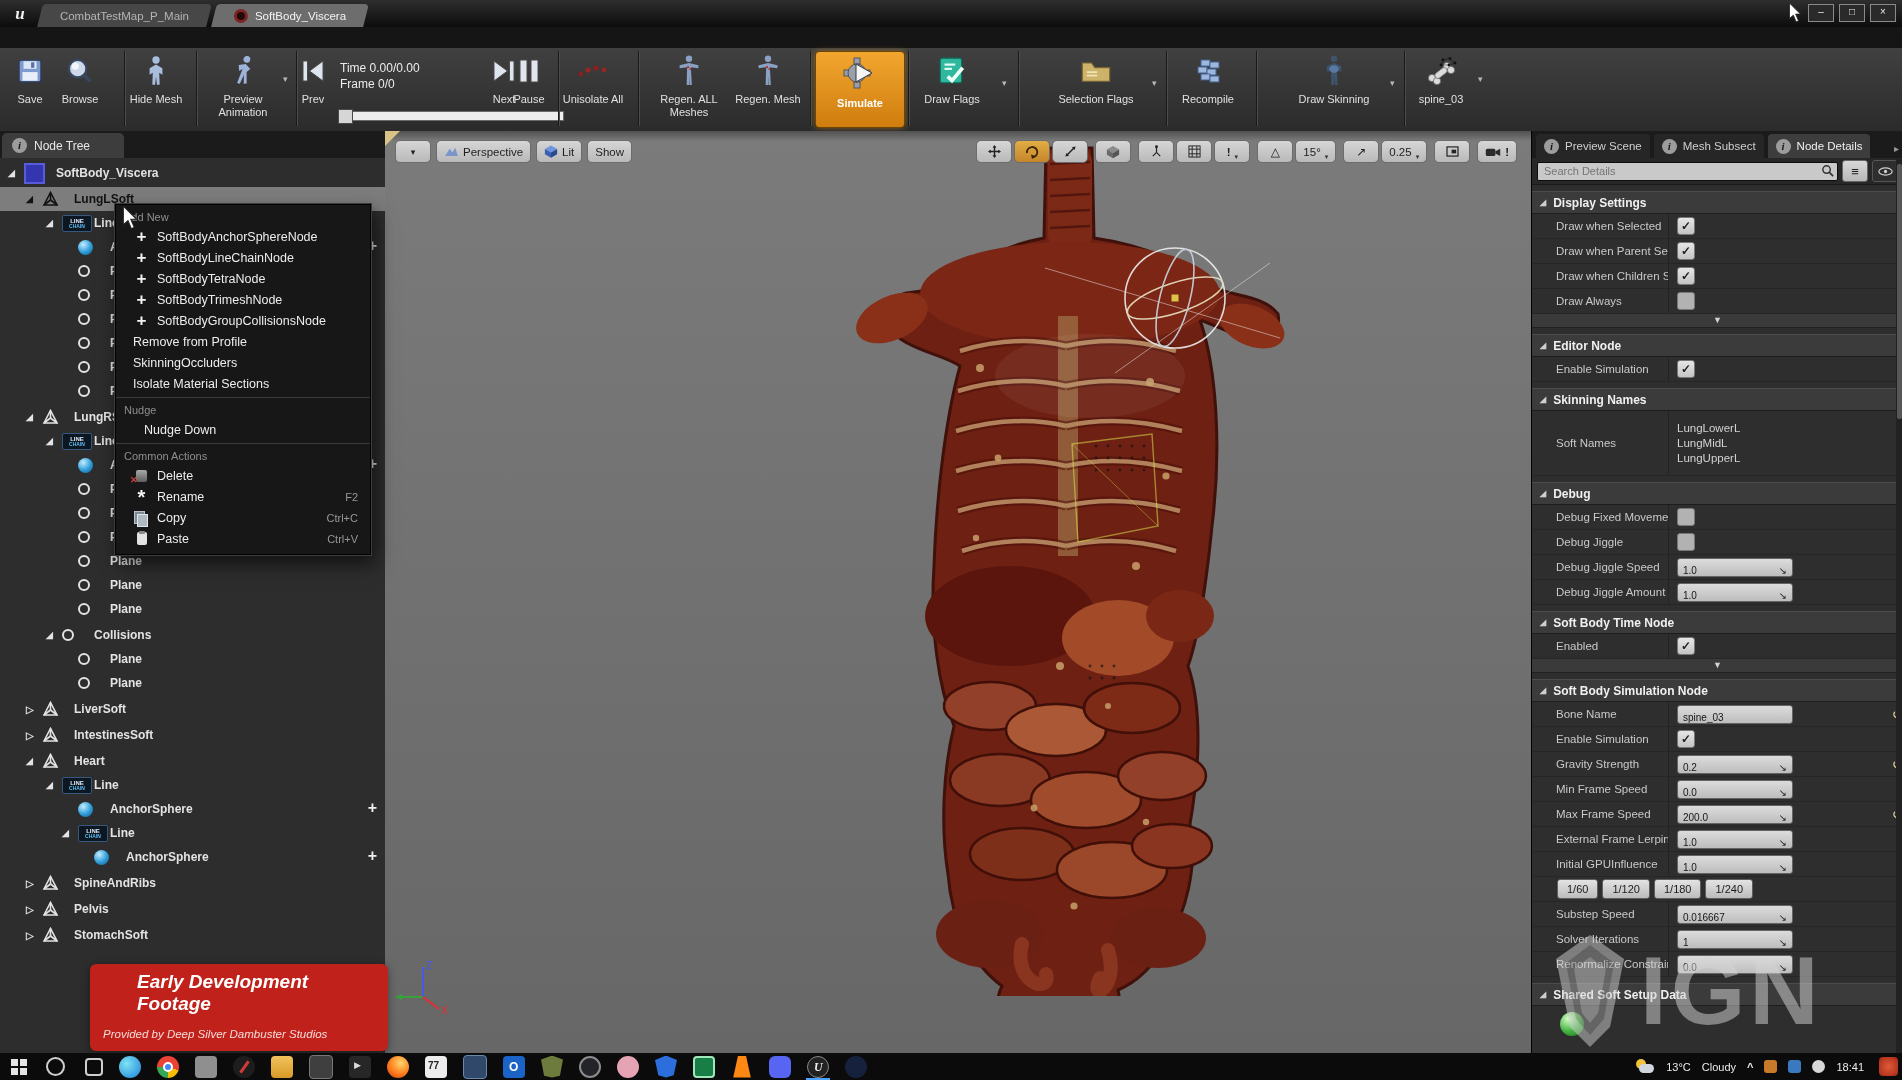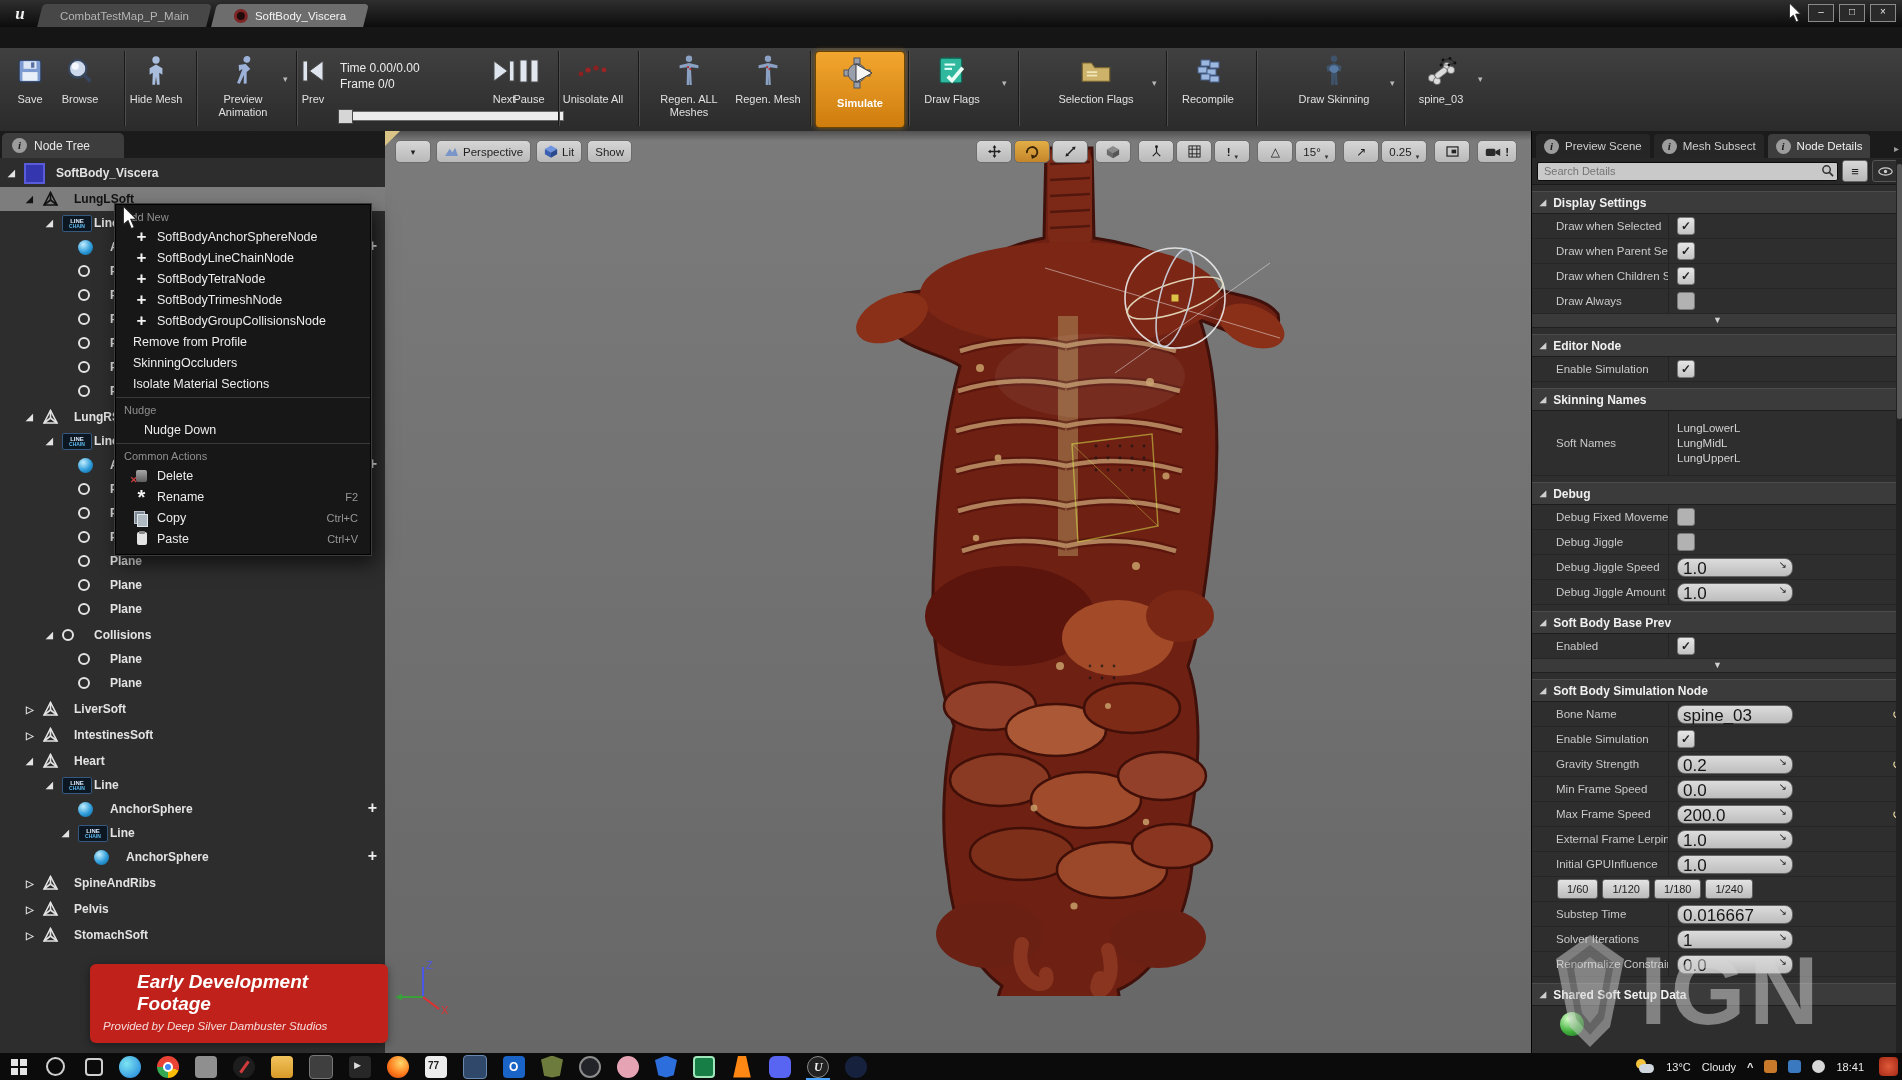--- a/index.html
+++ b/index.html
@@ -111,7 +111,7 @@
   .check .chk::before{content:"✓";}
   .check.off .chk{background:#b2b2b2;}
   .check.off .chk::before{content:"";}
-  .numf,.txtf{display:none;width:104px;height:17px;background:linear-gradient(#dcdcdc,#bdbdbd);border:1px solid #646464;border-radius:8px;align-items:flex-start;padding:0 5px;font-size:17px;color:#161616;}
+  .numf,.txtf{display:none;width:104px;height:17px;background:linear-gradient(#dcdcdc,#bdbdbd);border:1px solid #646464;border-radius:3px;align-items:flex-end;padding:0 5px;font-size:10px;color:#161616;}
   .num .numf{display:flex;}
   .field .txtf{display:flex;}
   .spin{margin-left:auto;font-size:10px;color:#2a2a2a;}

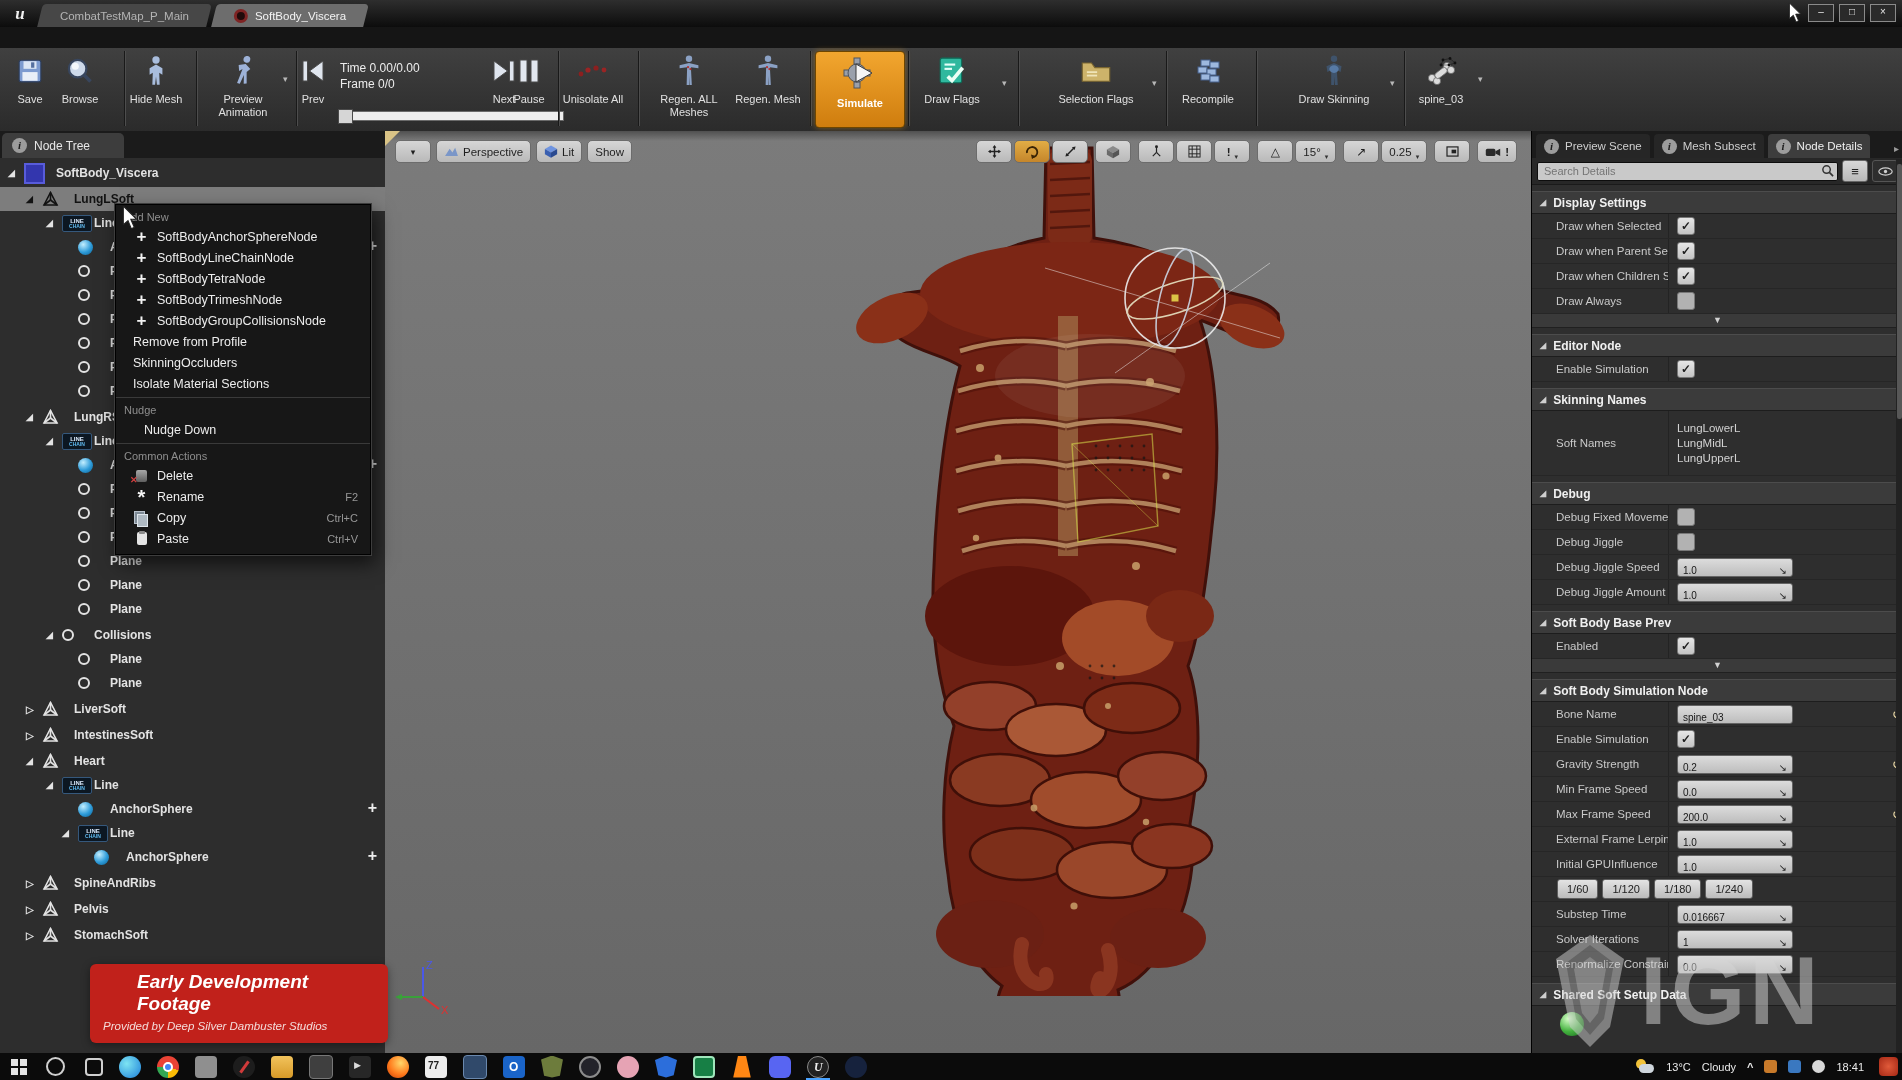--- a/index.html
+++ b/index.html
@@ -1333,7 +1333,7 @@
     <div class="sec">
       <div class="sec-h">
           <span class="sarr"></span>
-          <span>Soft Body Base Prev</span>
+          <span>Soft Body Time Node</span>
         </div>
       <div data-each="details.sections.4.rows">
           <div class="drow check on">

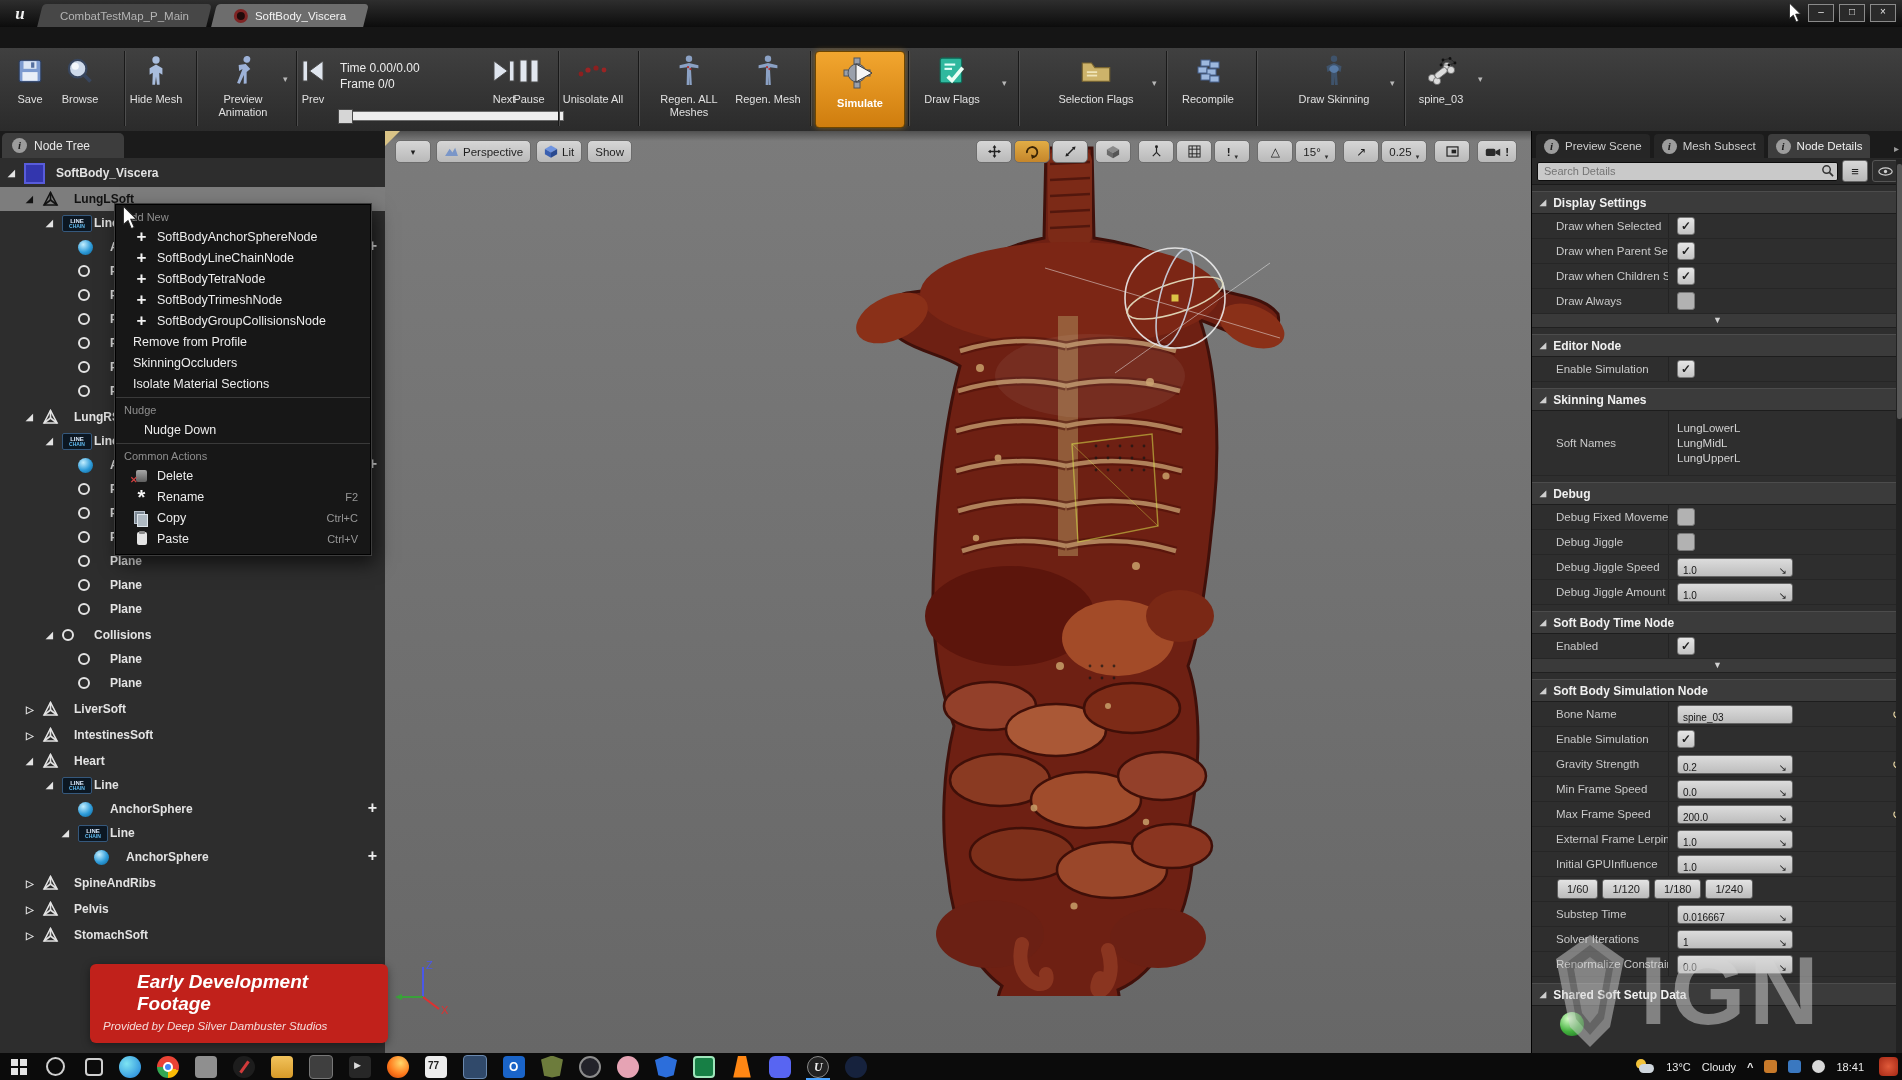--- a/index.html
+++ b/index.html
@@ -1425,7 +1425,7 @@
             </span>
           </div>
           <div class="drow num">
-            <span class="dlabel">Substep Time</span>
+            <span class="dlabel">Substep Speed</span>
             <span class="dctl">
               <span class="numf">
                 <span class="nval">0.016667</span>

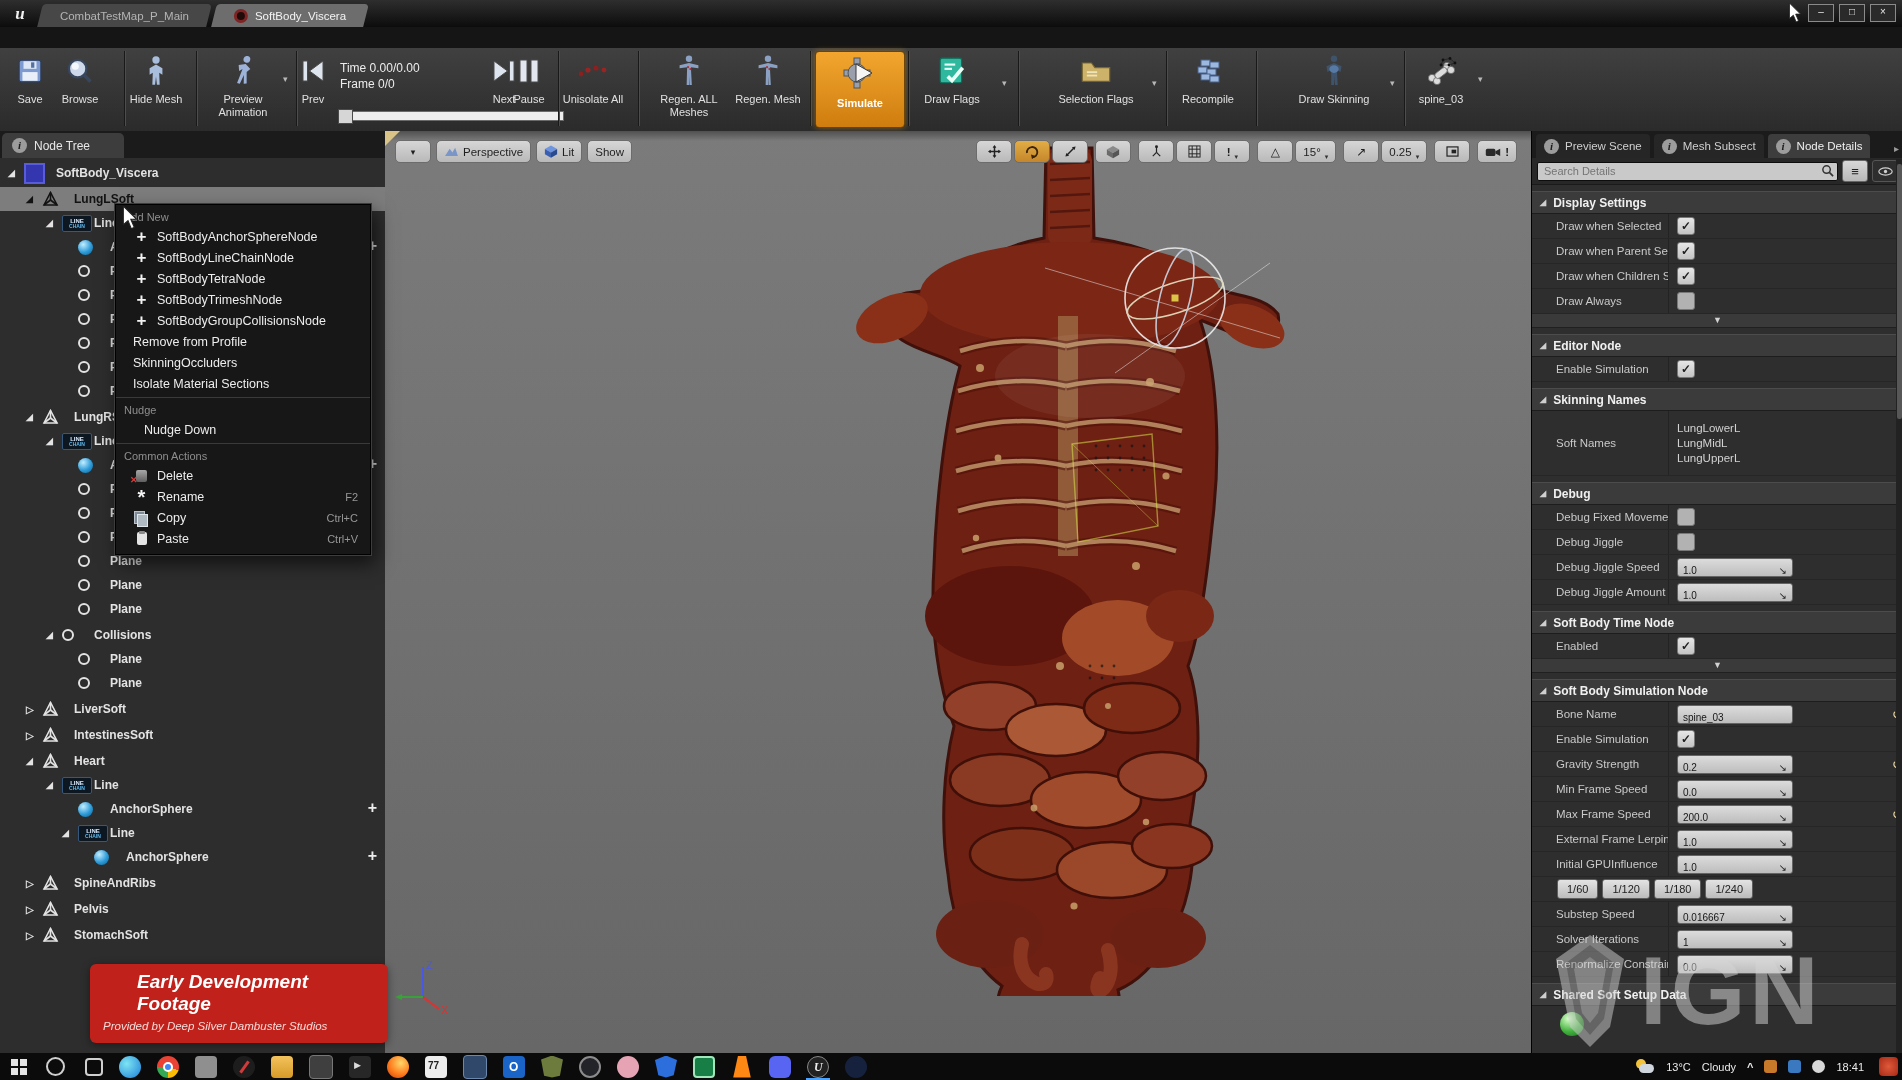--- a/index.html
+++ b/index.html
@@ -139,7 +139,7 @@
   
   #banner{position:absolute;left:90px;top:964px;width:272px;background:#c1211b;border-radius:6px;padding:7px 13px 9px;z-index:30;color:#fff;box-shadow:0 2px 8px rgba(0,0,0,.4);}
   #banner .b1{font:bold italic 19px/22px "Liberation Sans",sans-serif;margin-left:34px;}
-  #banner .b2{font:italic 11.5px/15px "Liberation Sans",sans-serif;color:#f4dcda;margin-top:4px;}
+  #banner .b2{font:italic 11.5px/15px "Liberation Sans",sans-serif;color:#f4dcda;margin-top:12px;}
   #watermark{position:absolute;left:1548px;top:928px;width:350px;height:125px;opacity:.5;z-index:25;display:flex;align-items:center;gap:8px;pointer-events:none;}
   #wmtext{font:bold 96px/100px "Liberation Sans",sans-serif;color:#d6d6d6;letter-spacing:4px;}
   

